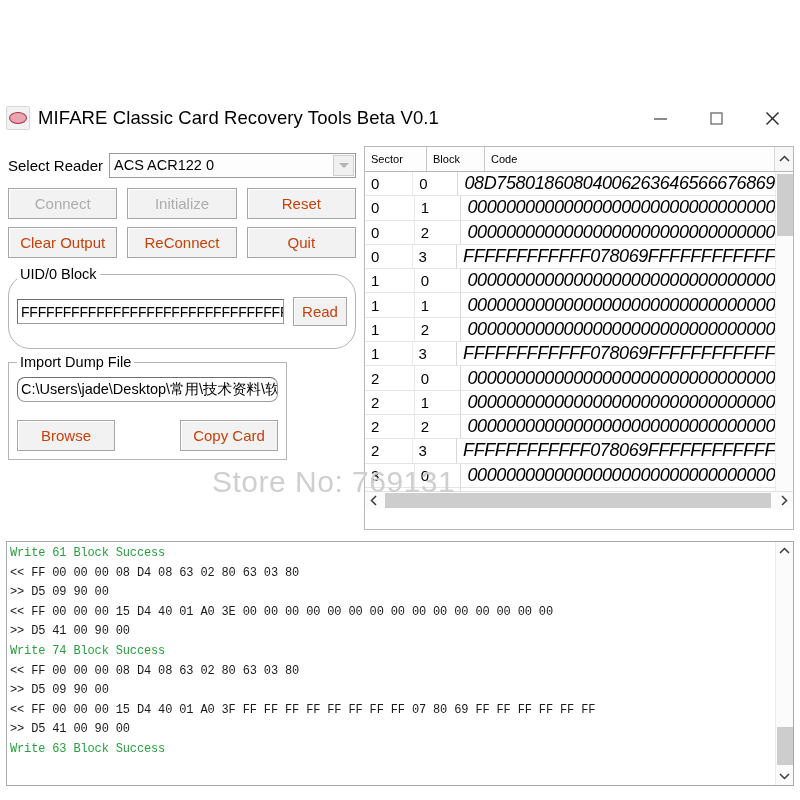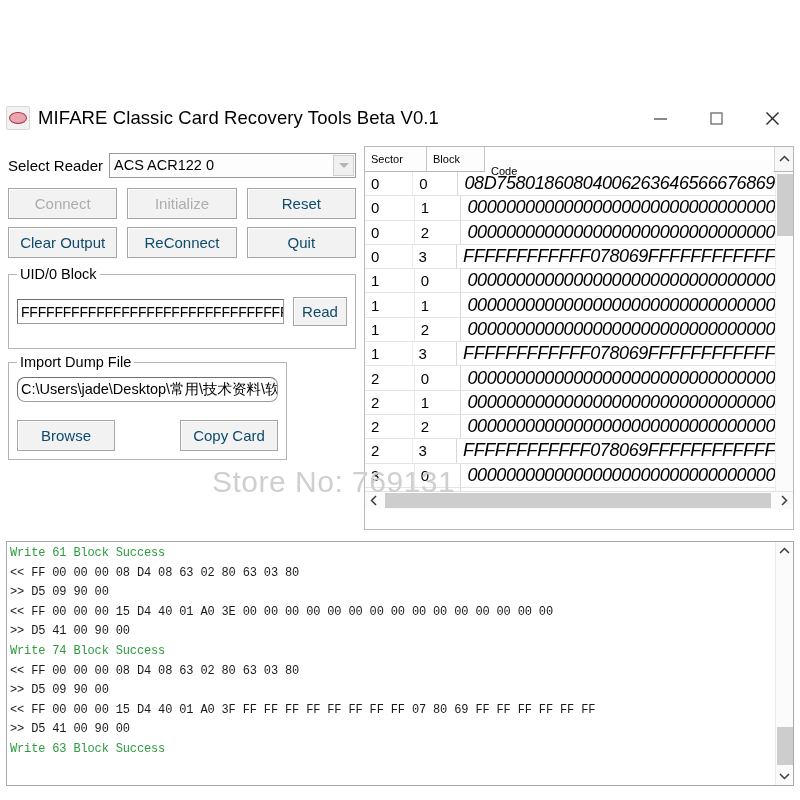--- a/index.html
+++ b/index.html
@@ -293,7 +293,7 @@
   }
   .th.c-sector { width: 62px; }
   .th.c-block  { width: 58px; }
-  .th.c-code   { flex: 1 1 auto; border-right: none; margin-top: 12px; }
+  .th.c-code   { flex: 1 1 auto; border-right: none; }
   .th-scroll-cap {
     width: 18px;
     background: #f7f7f7;

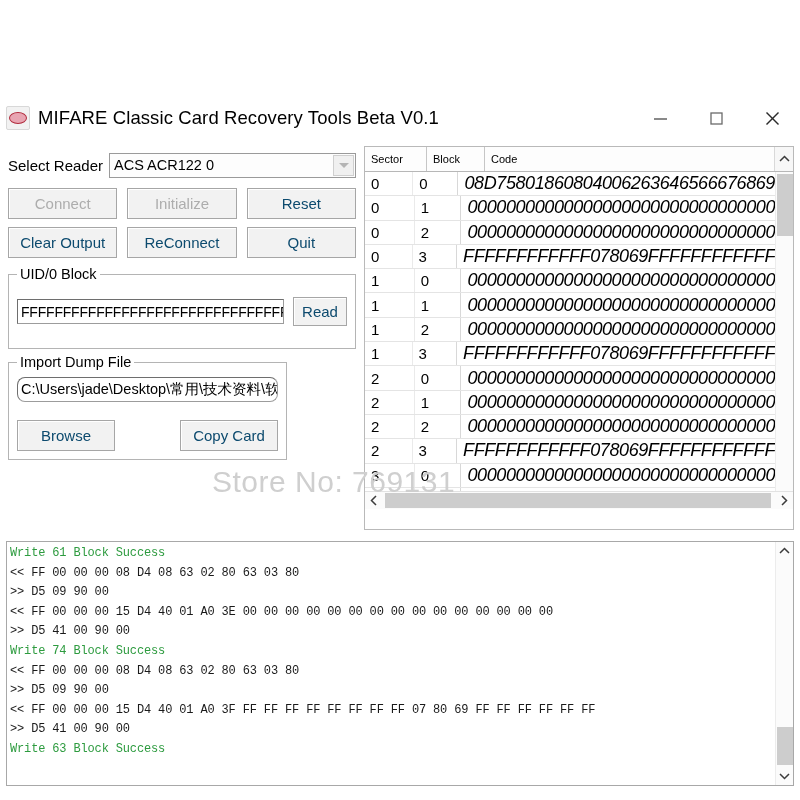--- a/index.html
+++ b/index.html
@@ -172,7 +172,7 @@
     box-shadow: inset 1px 1px 0 #ffffff;
     box-sizing: border-box;
     font-size: 15px;
-    color: #0c4a6e;
+    color: #c2410c;
     font-family: "Liberation Sans", sans-serif;
     display: flex;
     align-items: center;

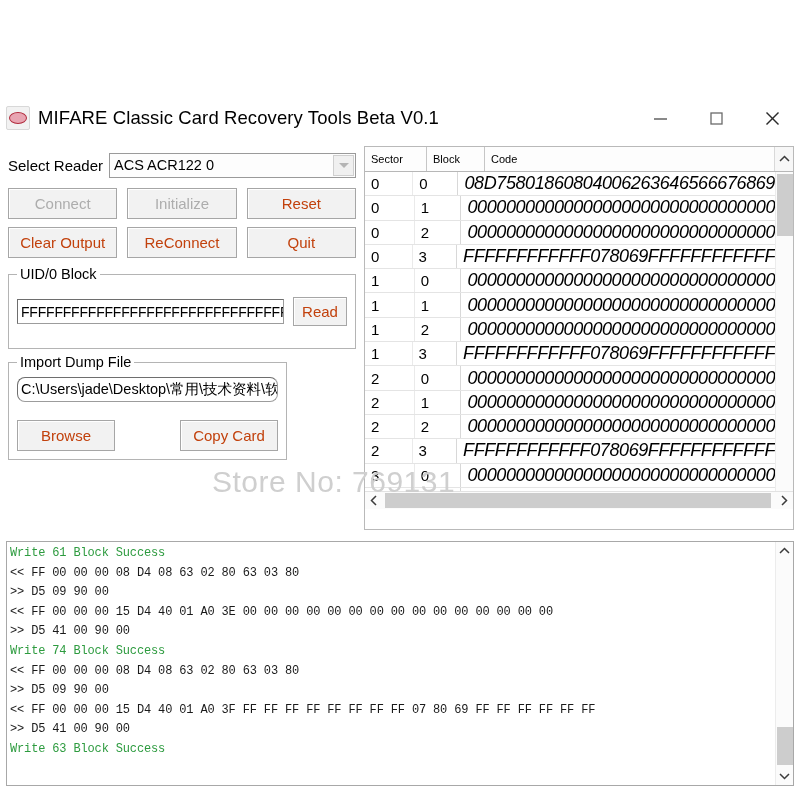--- a/index.html
+++ b/index.html
@@ -202,6 +202,7 @@
     top: 131px;
     width: 348px;
     height: 75px;
+    border-radius: 22px;
   }
   #gb-import {
     left: 8px;

